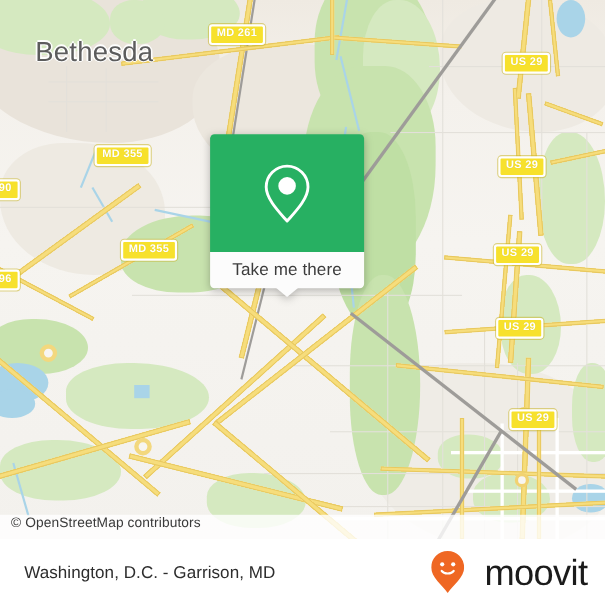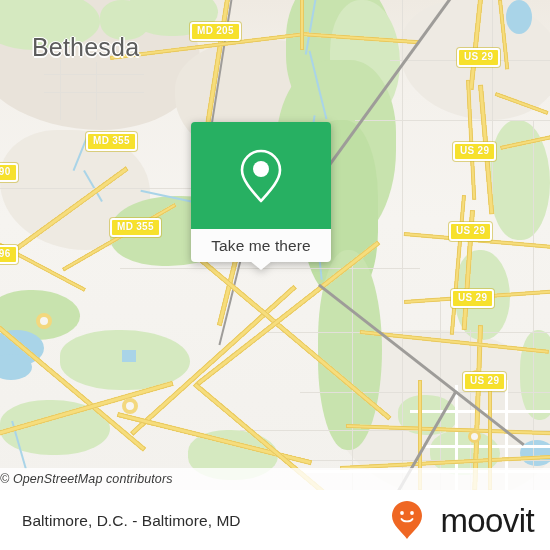--- a/index.html
+++ b/index.html
@@ -272,7 +272,7 @@
 
   <div class="city-label" style="left:32px;top:33px;">Bethesda</div>
 
-  <div class="shield" style="left:190px;top:22px;">MD 205</div>
+  <div class="shield" style="left:190px;top:22px;">MD 261</div>
   <div class="shield" style="left:457px;top:48px;">US 29</div>
   <div class="shield" style="left:86px;top:132px;">MD 355</div>
   <div class="shield" style="left:453px;top:142px;">US 29</div>

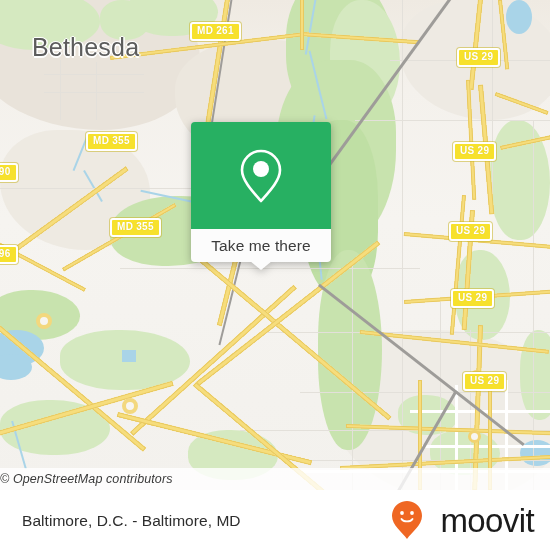--- a/index.html
+++ b/index.html
@@ -104,9 +104,9 @@
     left:0; bottom:0; width:100%;
     height:22px;
     background:rgba(255,255,255,.80);
-    display:flex; align-items:center;
+    display:flex; 
+    padding-left:10px;
     z-index:50;
-    font-style:italic;
   }
   #attribution span {
     font-size:12.5px;

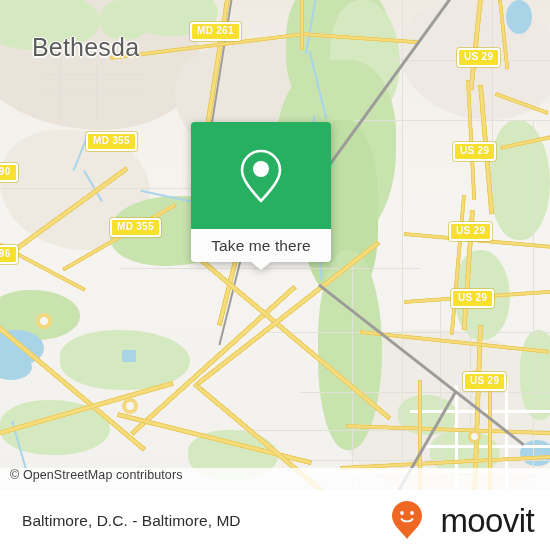--- a/index.html
+++ b/index.html
@@ -303,7 +303,7 @@
 
 <div id="footer">
   <div id="address">
-    <div>Baltimore, D.C. - Baltimore, MD</div>
+    <div>Washington, D.C. - Garrison, MD</div>
   </div>
 
   <div id="brand">

